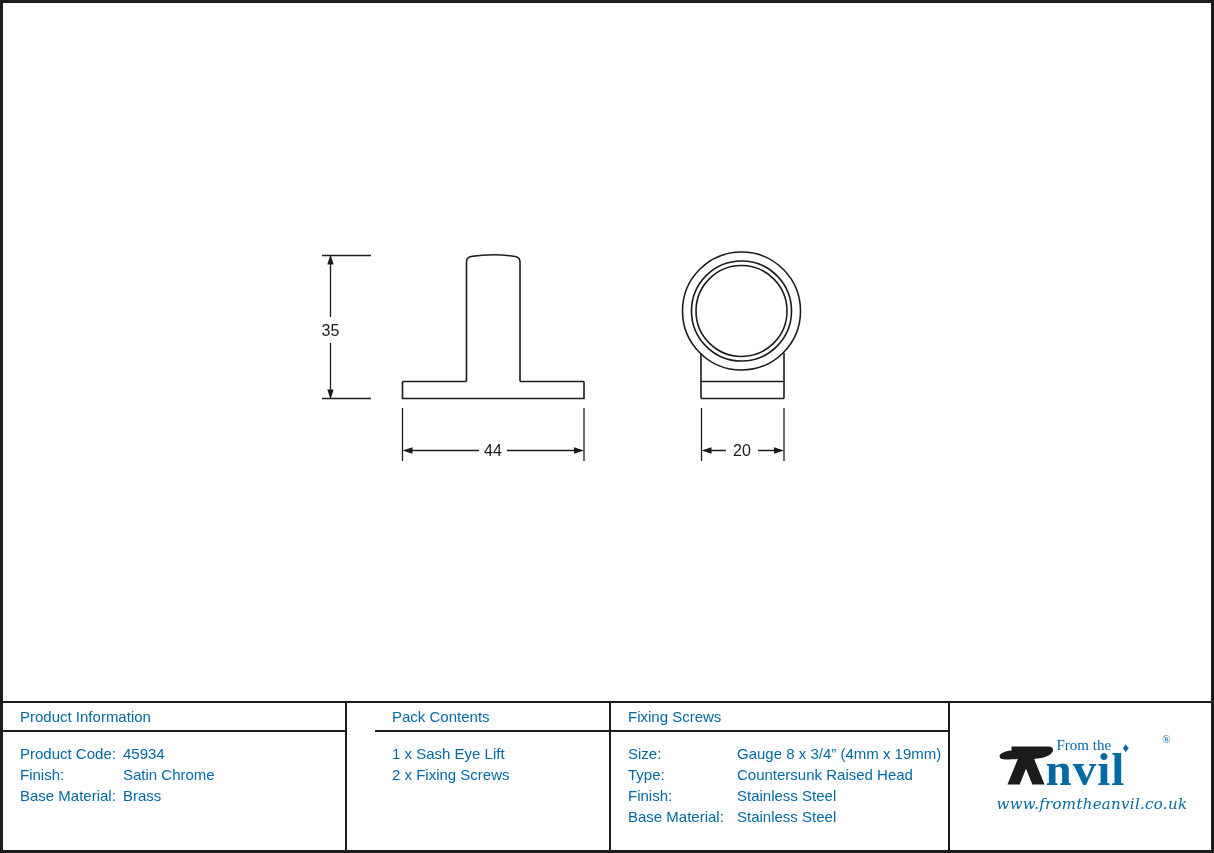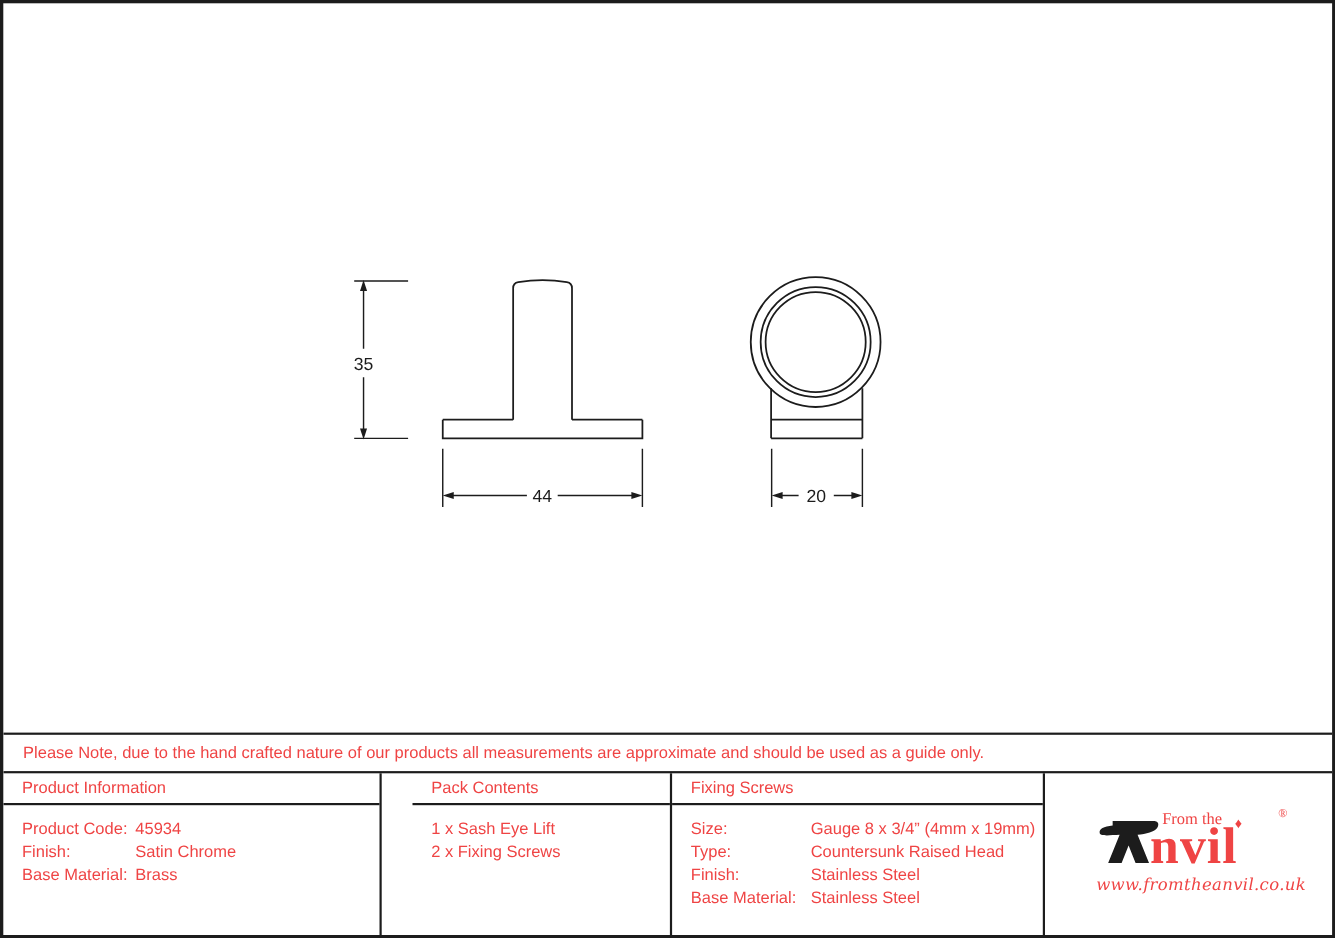--- a/index.html
+++ b/index.html
@@ -11,7 +11,7 @@
     background: #ffffff;
     border: 3px solid #1c1c1c;
     font-family: "Liberation Sans", sans-serif;
-    color: #ef4444;
+    color: #0369a1;
     overflow: hidden;
   }
   .drawing-svg {

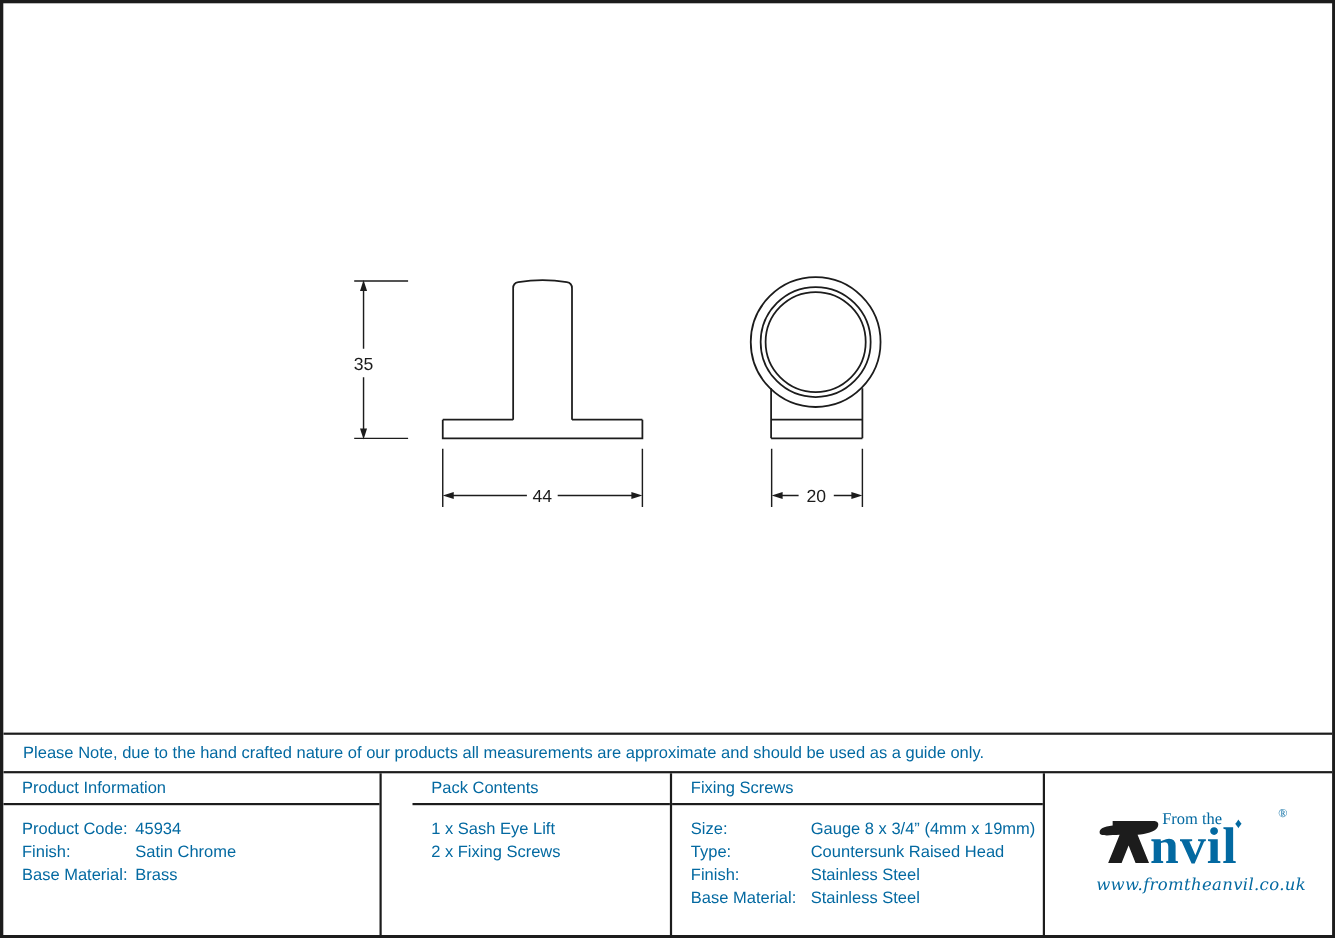--- a/index.html
+++ b/index.html
@@ -154,9 +154,6 @@
     </g>
   </svg>
 
-  <div class="note-row">
-    <span>Please Note, due to the hand crafted nature of our products all measurements are approximate and should be used as a guide only.</span>
-  </div>
 
   <div class="info-table">
 

